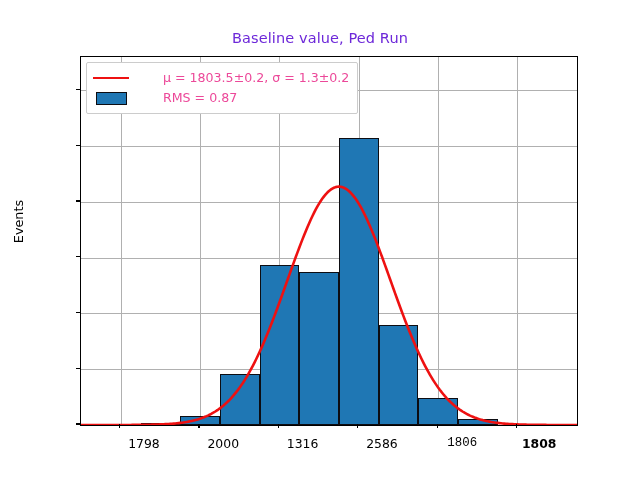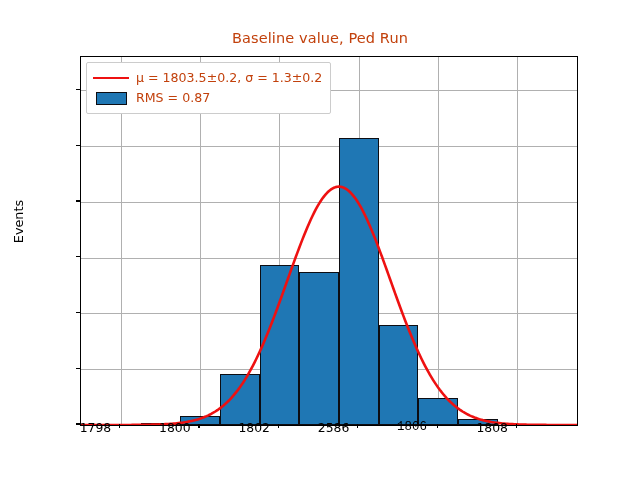--- a/index.html
+++ b/index.html
@@ -28,7 +28,7 @@
     width: 640px;
     text-align: center;
     font-size: 14.5px;
-    color: #c2410c;
+    color: #6d28d9;
     letter-spacing: 0.1px;
   }
   #plot-area {

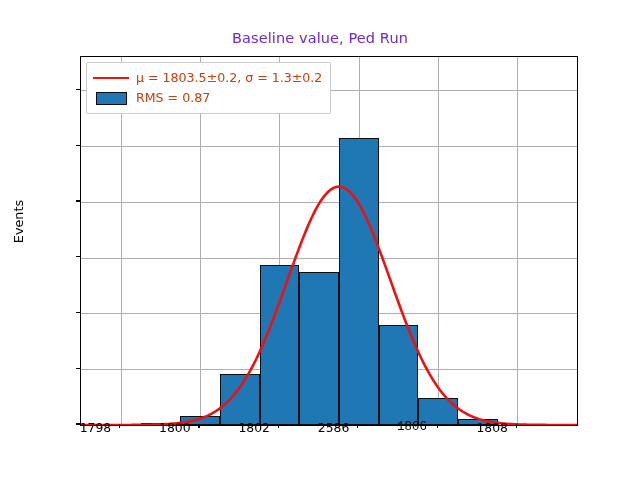--- a/index.html
+++ b/index.html
@@ -157,7 +157,8 @@
   }
   .legend-text {
     white-space: nowrap;
-    color: #c2410c;
+    color: #ec4899;
+    margin-left: 27px;
   }
 </style>
 </head>

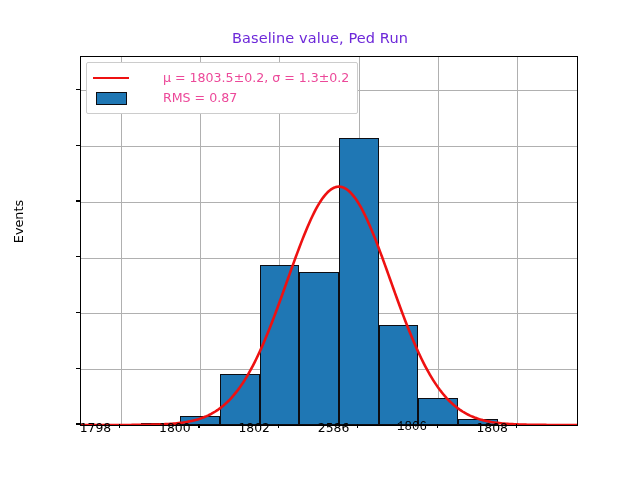--- a/index.html
+++ b/index.html
@@ -79,8 +79,8 @@
   }
   .xtick-label {
     position: absolute;
-    top: 420px;
-    text-align: left;
+    top: 436px;
+    text-align: right;
     font-size: 12.4px;
     white-space: nowrap;
     color: #000000;

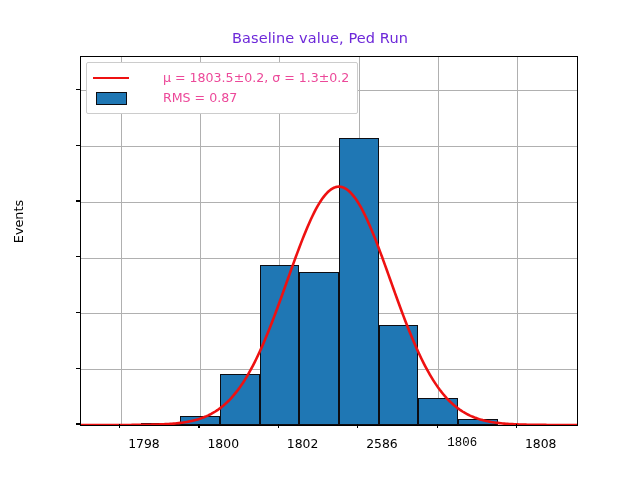--- a/index.html
+++ b/index.html
@@ -210,7 +210,7 @@
     </div>
   <div id="xtick-labels">
       <div class="xtick-label" style="left: 79.68px; width: 80px;">1798</div>
-      <div class="xtick-label" style="left: 159.04px; width: 80px;">1800</div>
+      <div class="xtick-label" style="left: 159.04px; width: 80px;">2000</div>
       <div class="xtick-label" style="left: 238.4px; width: 80px;">1802</div>
       <div class="xtick-label" style="left: 317.76px; width: 80px;">2586</div>
       <div class="xtick-label" style="left: 397.12px; width: 80px; font-family: Liberation Mono, monospace;">1806</div>

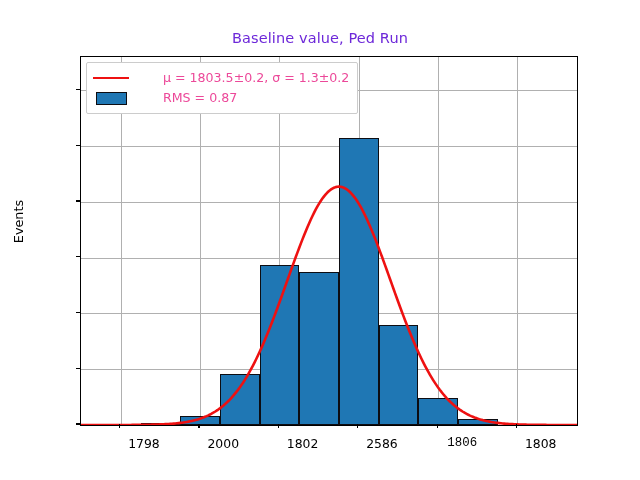--- a/index.html
+++ b/index.html
@@ -211,7 +211,7 @@
   <div id="xtick-labels">
       <div class="xtick-label" style="left: 79.68px; width: 80px;">1798</div>
       <div class="xtick-label" style="left: 159.04px; width: 80px;">2000</div>
-      <div class="xtick-label" style="left: 238.4px; width: 80px;">1802</div>
+      <div class="xtick-label" style="left: 238.4px; width: 80px;">1316</div>
       <div class="xtick-label" style="left: 317.76px; width: 80px;">2586</div>
       <div class="xtick-label" style="left: 397.12px; width: 80px; font-family: Liberation Mono, monospace;">1806</div>
       <div class="xtick-label" style="left: 476.48px; width: 80px;">1808</div>

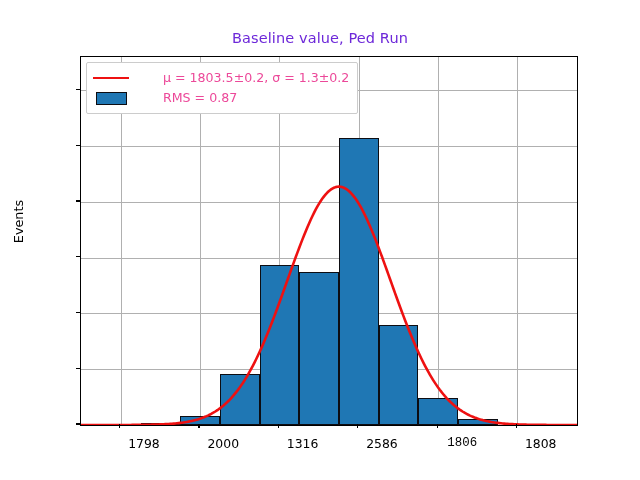--- a/index.html
+++ b/index.html
@@ -214,7 +214,7 @@
       <div class="xtick-label" style="left: 238.4px; width: 80px;">1316</div>
       <div class="xtick-label" style="left: 317.76px; width: 80px;">2586</div>
       <div class="xtick-label" style="left: 397.12px; width: 80px; font-family: Liberation Mono, monospace;">1806</div>
-      <div class="xtick-label" style="left: 476.48px; width: 80px;">1808</div>
+      <div class="xtick-label" style="left: 476.48px; width: 80px; font-weight: bold;">1808</div>
     </div>
   <div id="xtick-marks">
       <div class="xtick-mark" style="left: 119.08px;"></div>

